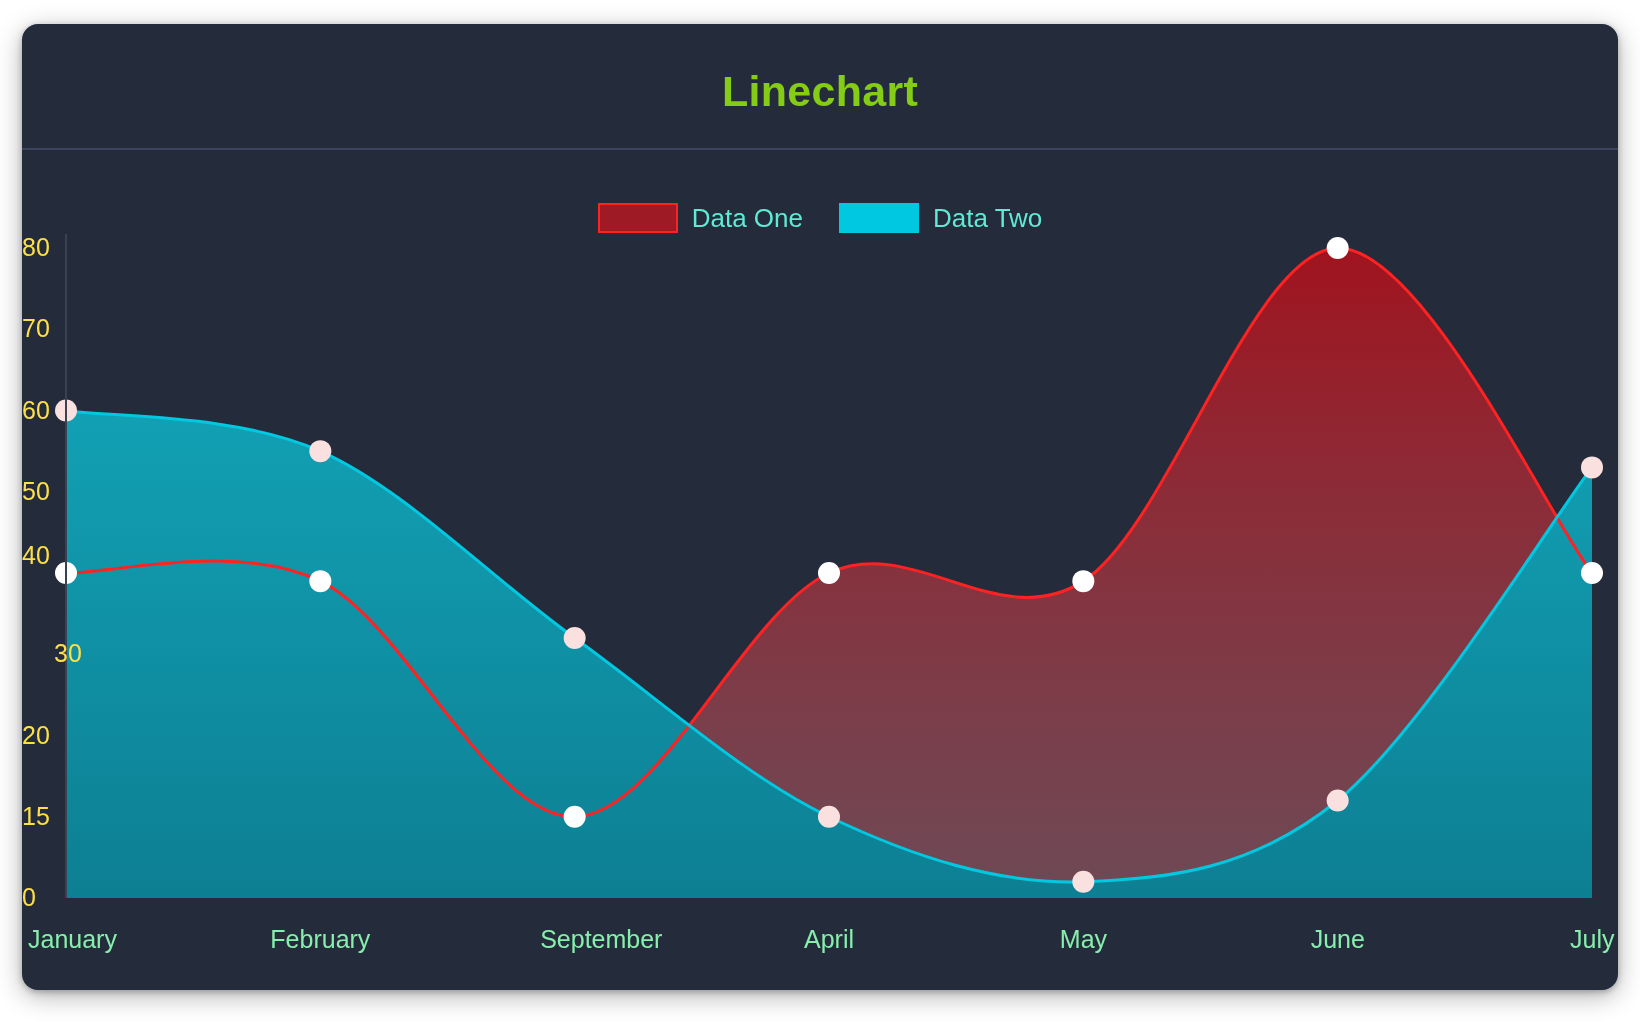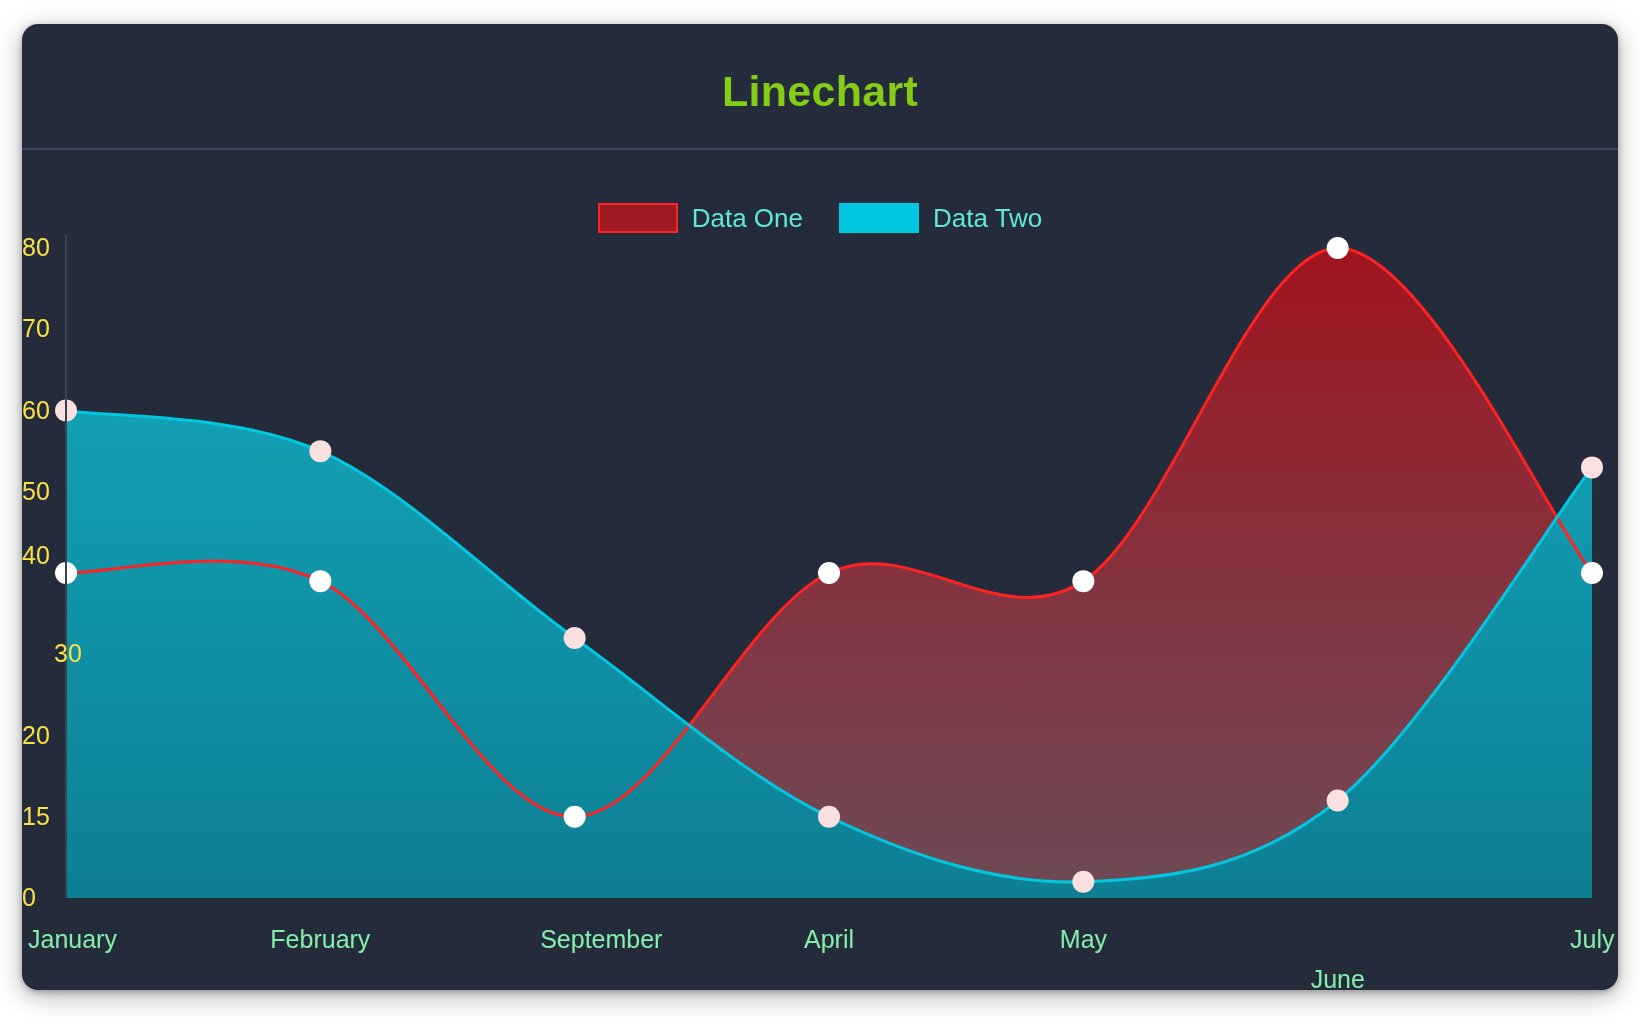--- a/index.html
+++ b/index.html
@@ -144,7 +144,7 @@
         <div class="xtick" style="top: 903px; left: 518.167px;">September</div>
         <div class="xtick" style="top: 903px; left: 782px;">April</div>
         <div class="xtick" style="top: 903px; left: 1037.83px;">May</div>
-        <div class="xtick" style="top: 903px; left: 1288.67px; margin-top: 40px;">June</div>
+        <div class="xtick" style="top: 903px; left: 1288.67px;">June</div>
         <div class="xtick" style="top: 903px; left: 1548px;">July</div>
       </div>
 

